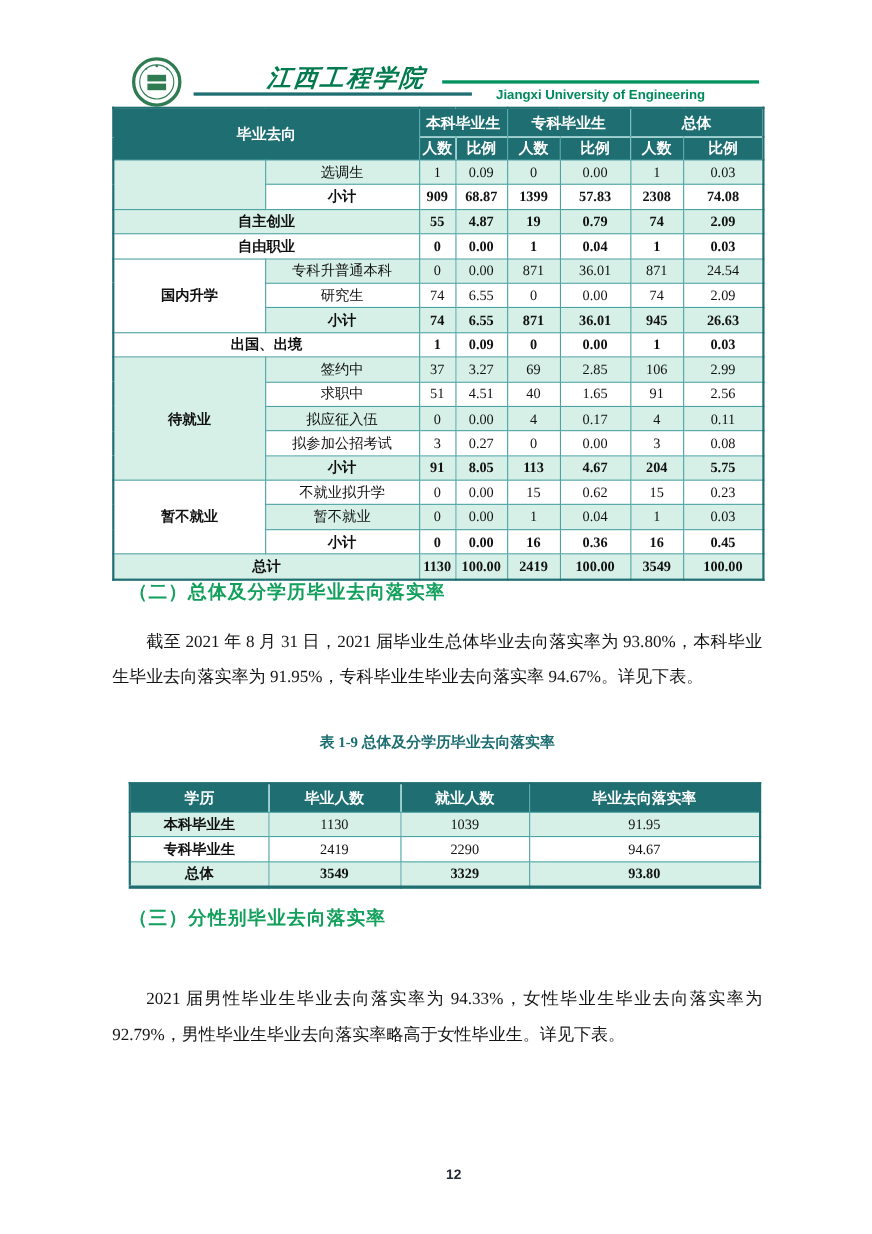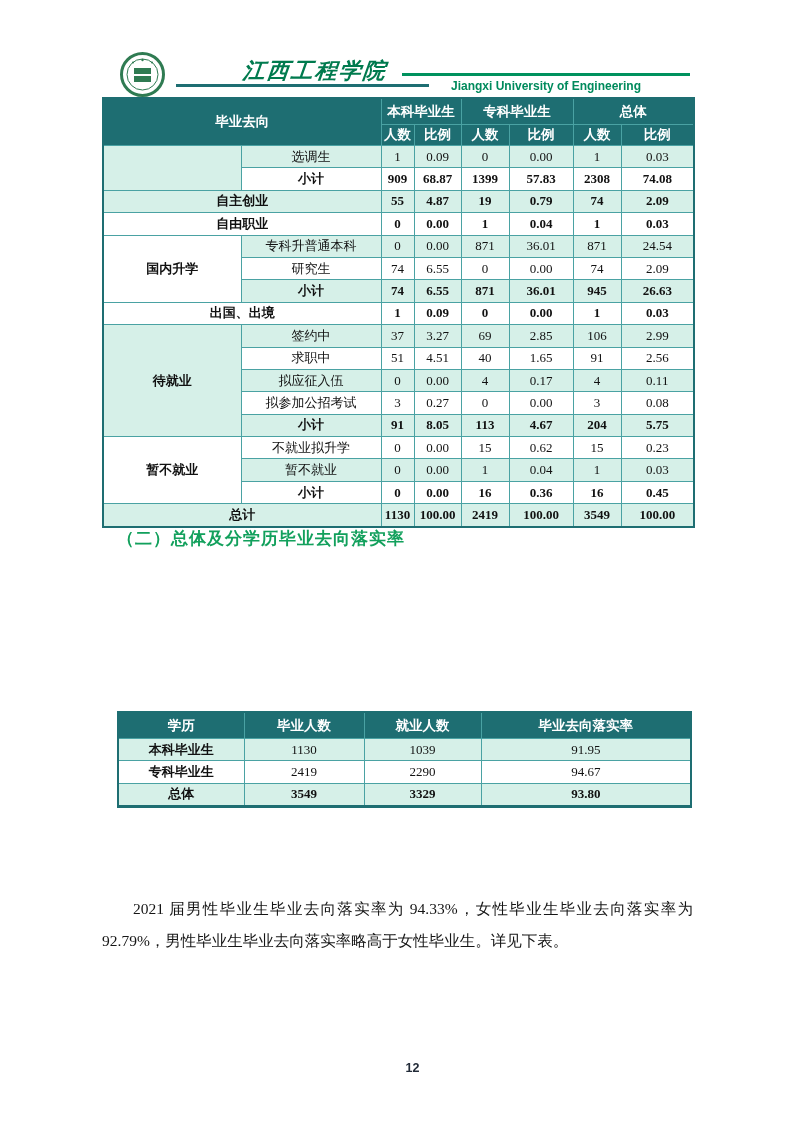--- a/index.html
+++ b/index.html
@@ -272,6 +272,7 @@
   </table>
 
   <div class="sec-heading" id="h2">（二）总体及分学历毕业去向落实率</div>
+  <div class="para" id="p2">截至 2021 年 8 月 31 日，2021 届毕业生总体毕业去向落实率为 93.80%，本科毕业生毕业去向落实率为 91.95%，专科毕业生毕业去向落实率 94.67%。详见下表。</div>
 
   <table id="t2">
     <colgroup>

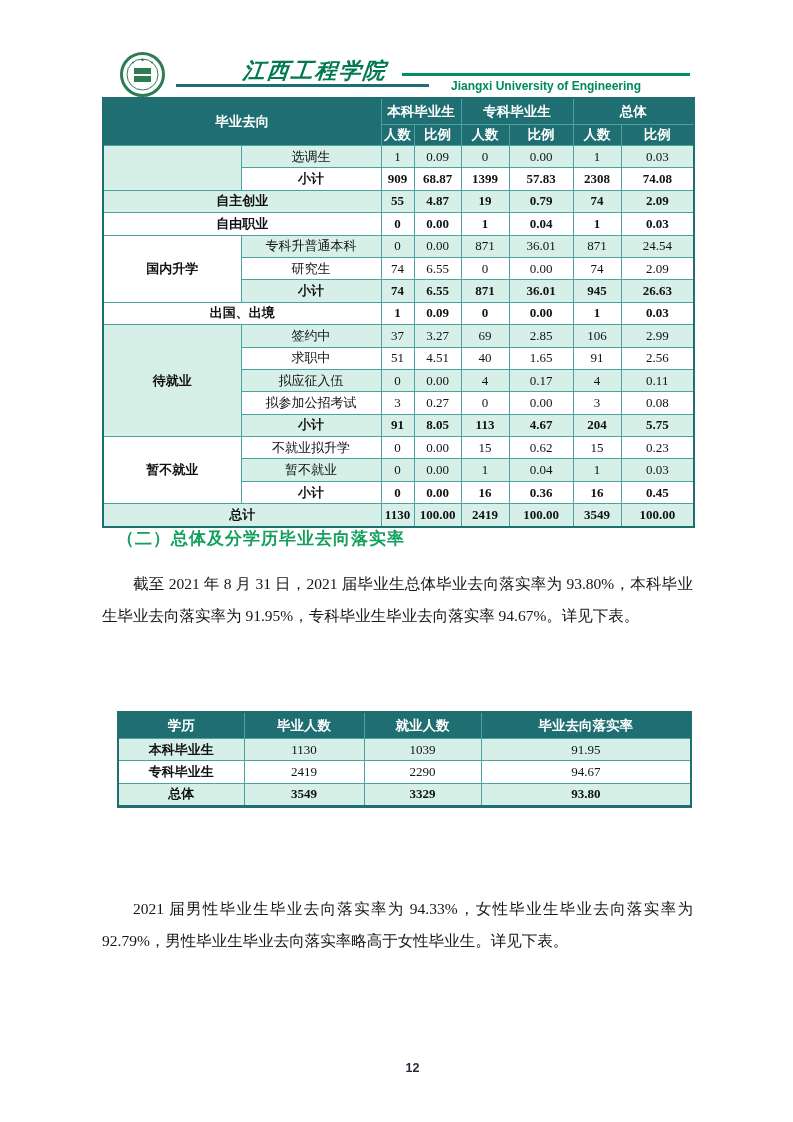--- a/index.html
+++ b/index.html
@@ -274,6 +274,7 @@
   <div class="sec-heading" id="h2">（二）总体及分学历毕业去向落实率</div>
   <div class="para" id="p2">截至 2021 年 8 月 31 日，2021 届毕业生总体毕业去向落实率为 93.80%，本科毕业生毕业去向落实率为 91.95%，专科毕业生毕业去向落实率 94.67%。详见下表。</div>
 
+  <div class="tbl-caption">表 1-9 总体及分学历毕业去向落实率</div>
   <table id="t2">
     <colgroup>
       <col style="width:126px">

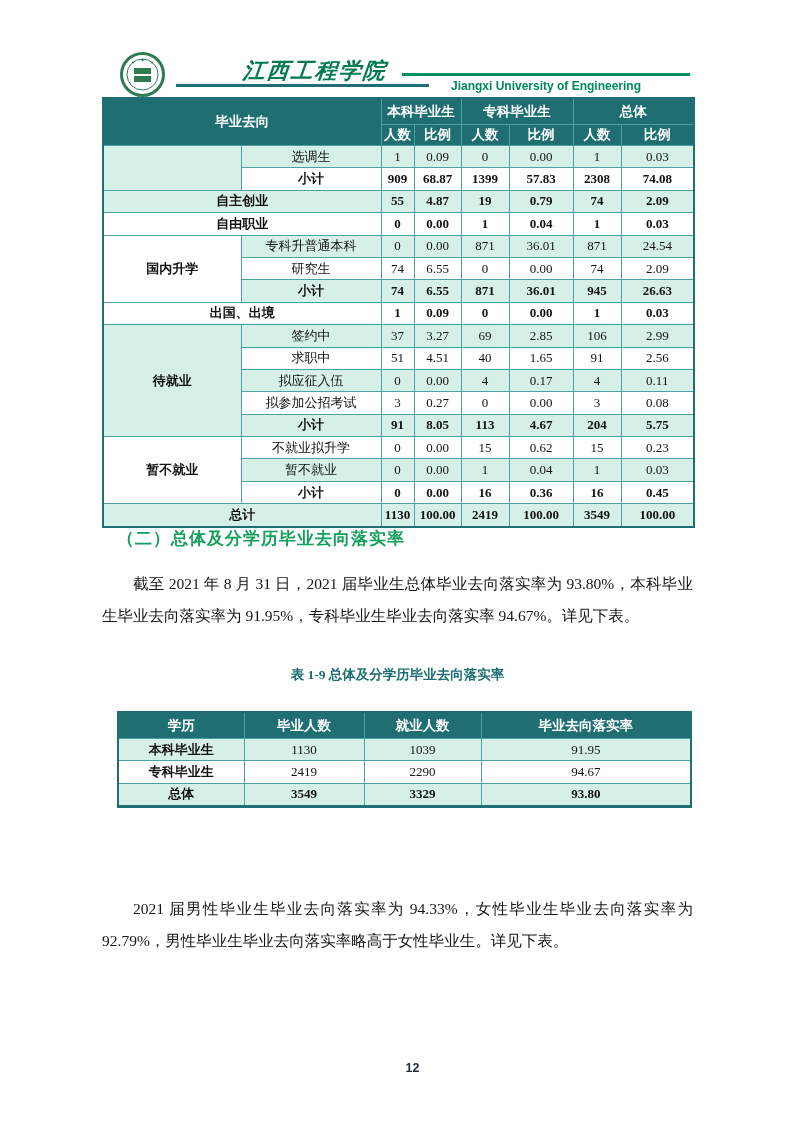--- a/index.html
+++ b/index.html
@@ -312,6 +312,7 @@
       </tbody>
   </table>
 
+  <div class="sec-heading" id="h3">（三）分性别毕业去向落实率</div>
   <div class="para" id="p3">2021 届男性毕业生毕业去向落实率为 94.33%，女性毕业生毕业去向落实率为 92.79%，男性毕业生毕业去向落实率略高于女性毕业生。详见下表。</div>
 
   <div class="page-number">12</div>

